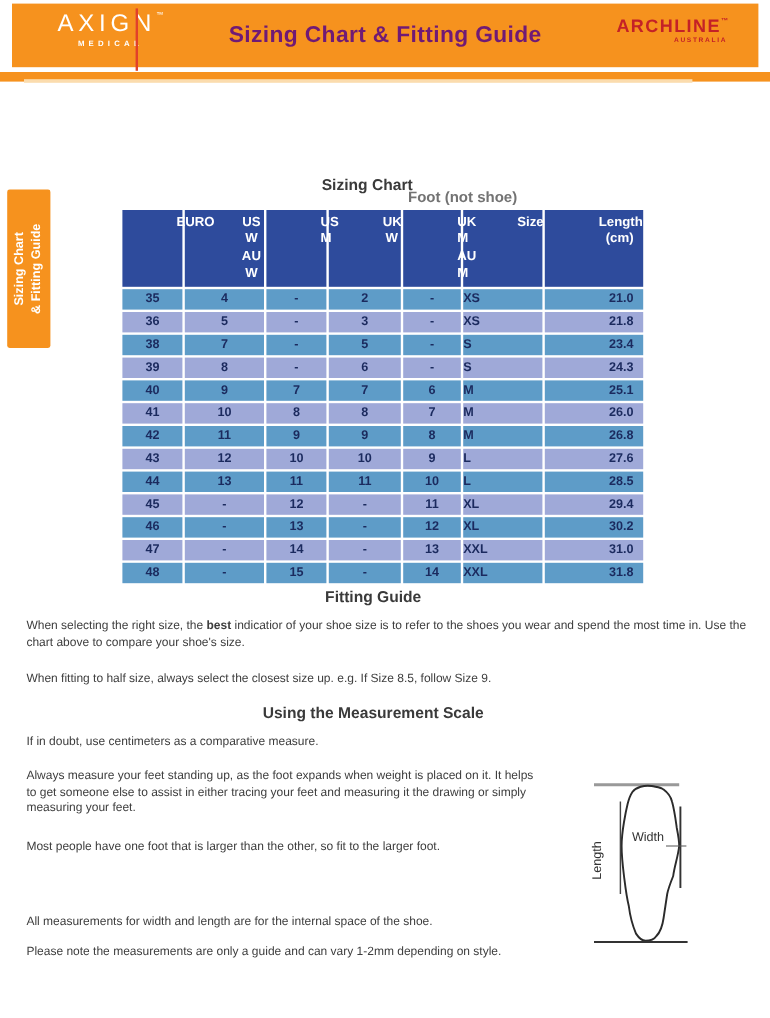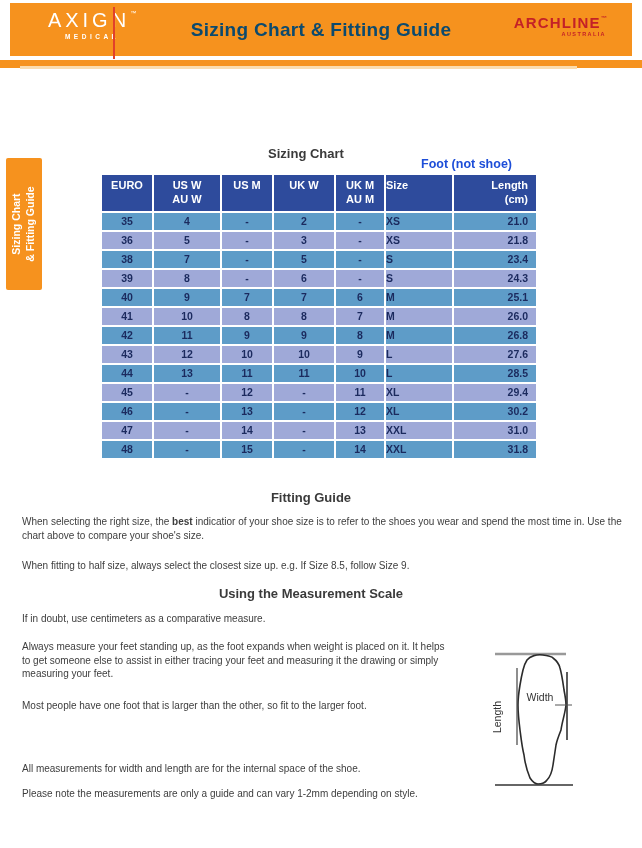--- a/index.html
+++ b/index.html
@@ -19,7 +19,7 @@
   .axign .tm{font-size:6px;vertical-align:top;letter-spacing:0;}
   .axign .axign-sub{font-size:6.5px;font-weight:700;letter-spacing:3.5px;margin-top:2px;}
   .axign-line{position:absolute;left:71px;top:-3px;width:2px;height:52px;background:#E2402A;}
-  .header-title{position:absolute;left:0;right:0;top:16px;text-align:center;color:#0c4a6e;
+  .header-title{position:absolute;left:0;right:0;top:16px;text-align:center;color:#701a75;
     font-size:19px;font-weight:700;letter-spacing:.3px;}
   .archline{position:absolute;right:24px;top:12px;color:var(--archline-red);text-align:right;}
   .archline .arch-name{font-size:15px;font-weight:700;letter-spacing:1.2px;line-height:1;}

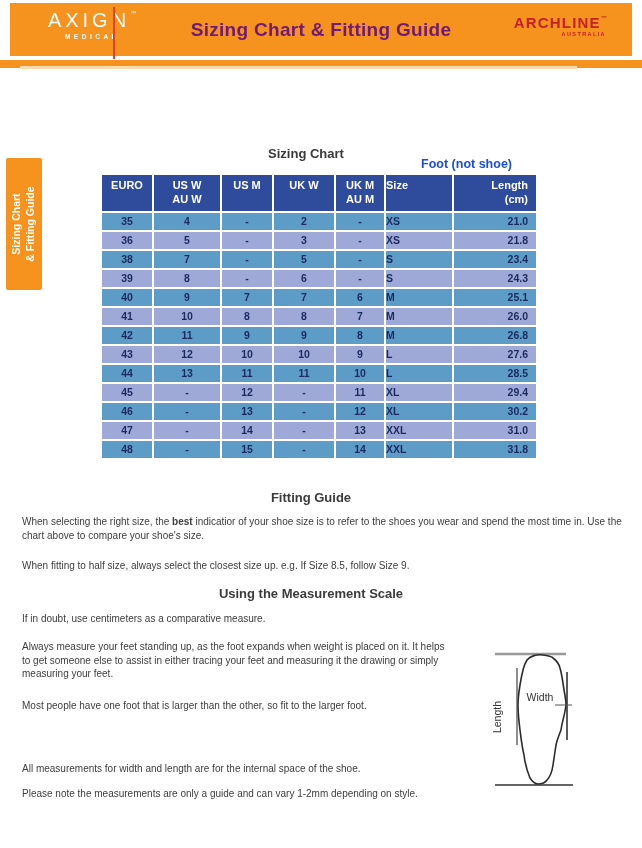--- a/index.html
+++ b/index.html
@@ -37,8 +37,8 @@
   
   .chart-title{position:absolute;left:100px;top:146px;width:412px;text-align:center;
     font-size:13px;font-weight:700;color:var(--heading-text);}
-  .foot-note{position:absolute;left:340px;top:157px;width:172px;text-align:right;
-    font-size:12.5px;font-weight:700;color:#1d4ed8;}
+  .foot-note{position:absolute;left:340px;top:157px;width:172px;
+    font-size:12.5px;font-weight:700;color:#737373;}
   table.sizing{position:absolute;left:100px;top:173px;width:412px;table-layout:fixed;
     border-collapse:separate;border-spacing:2px;}
   table.sizing th{background:var(--table-header);color:#fff;font-size:11px;font-weight:700;

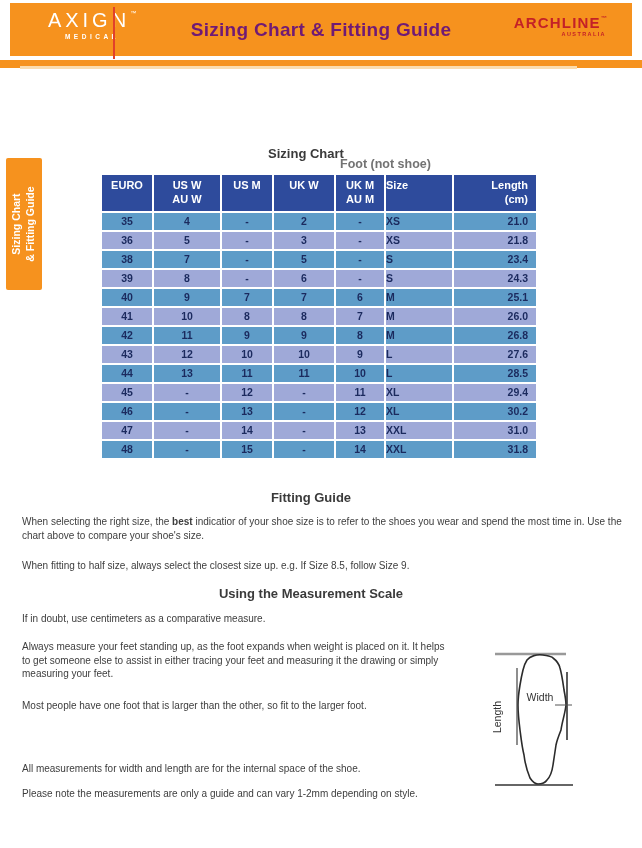--- a/index.html
+++ b/index.html
@@ -46,7 +46,7 @@
   table.sizing td{background:var(--row-light);color:var(--table-text);font-size:10.5px;font-weight:700;
     height:17px;line-height:17px;text-align:center;}
   table.sizing tr:nth-child(odd) td{background:var(--row-dark);}
-  table.sizing th{text-align:center;}
+  table.sizing th{text-align:center;padding-left:45px;}
   table.sizing .col0{width:50px;} table.sizing .col1{width:66px;} table.sizing .col2{width:50px;}
   table.sizing .col3{width:60px;} table.sizing .col4{width:48px;margin-left:35px;} table.sizing .col5{width:66px;}
   table.sizing .col6{width:82px;}

